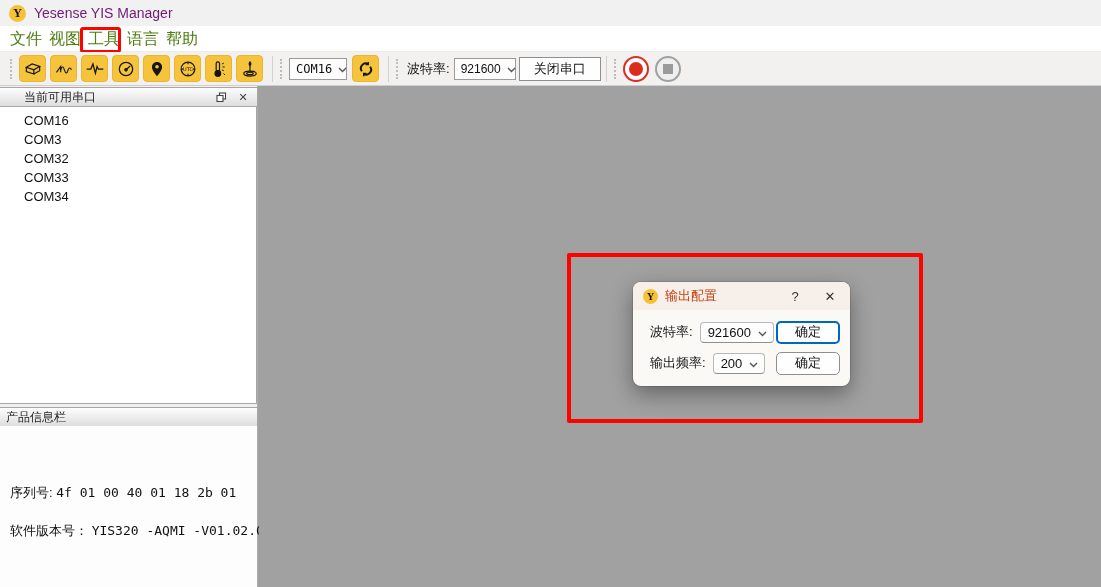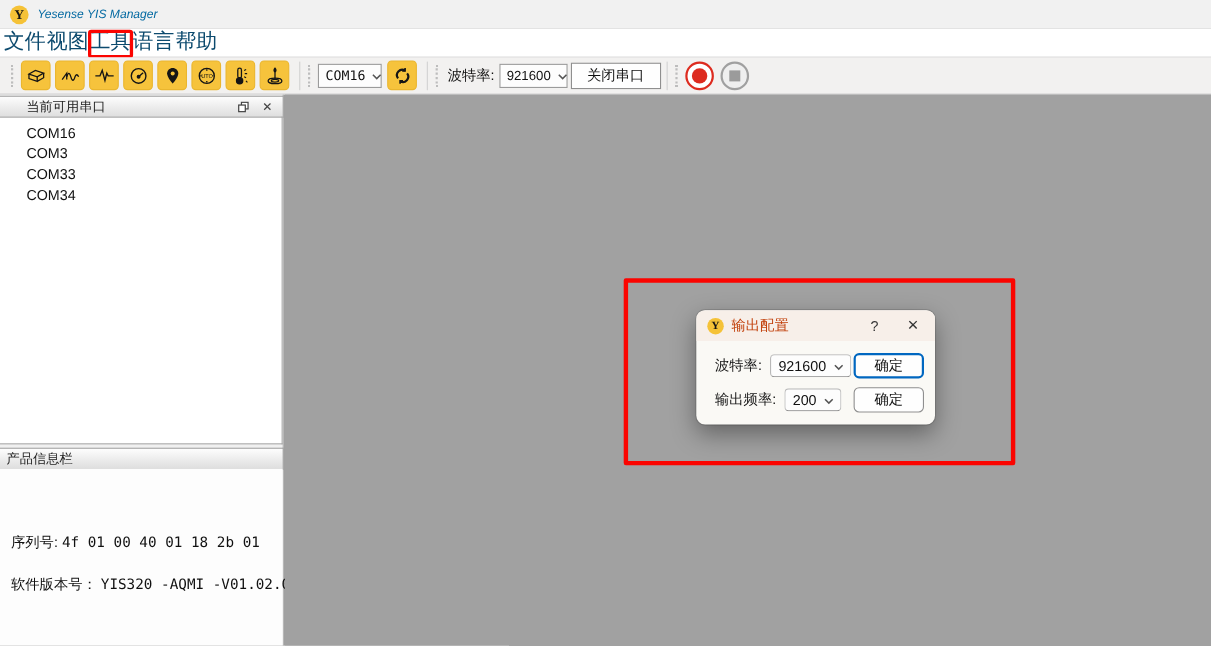--- a/index.html
+++ b/index.html
@@ -9,7 +9,7 @@
   
   .titlebar { position:absolute; left:0; top:0; width:1101px; height:26px; background:#f1f1f1; display:flex; align-items:center; padding-left:9px; }
   .logo-badge { width:17px; height:17px; border-radius:50%; background:#f5c237; color:#141414; display:flex; align-items:center; justify-content:center; font-weight:bold; font-size:12px; font-family:"Liberation Serif",serif; }
-  .titlebar .title { margin-left:8px; font-size:11px; color:#0369a1;font-style:italic; }
+  .titlebar .title { margin-left:8px; font-size:14px; color:#701a75; }
 
   
   .menubar { position:absolute; left:0; top:26px; width:1101px; height:26px; background:#ffffff; border-bottom:1px solid #ececec; display:flex; align-items:center; padding-left:3px; }

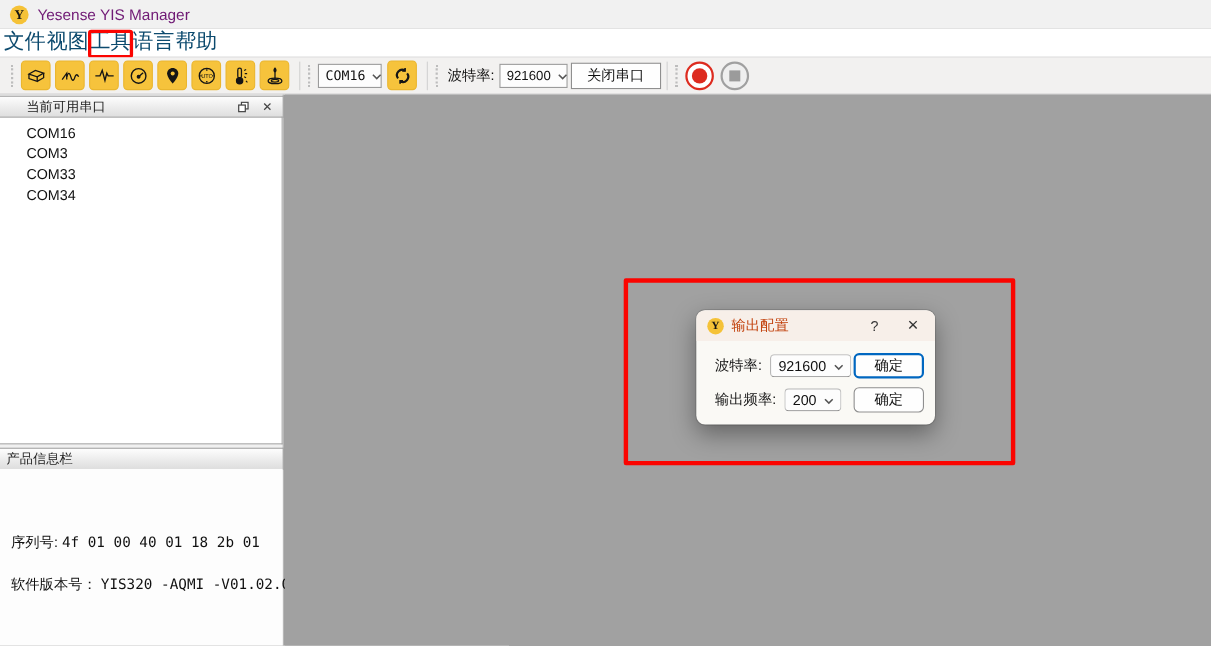--- a/index.html
+++ b/index.html
@@ -13,7 +13,7 @@
 
   
   .menubar { position:absolute; left:0; top:26px; width:1101px; height:26px; background:#ffffff; border-bottom:1px solid #ececec; display:flex; align-items:center; padding-left:3px; }
-  .menu-item { width:39px; text-align:center; font-size:19px; color:#0c4a6e; height:24px; line-height:24px; cursor:default; }
+  .menu-item { width:39px; text-align:right; font-size:16px; color:#4d7c0f; height:24px; line-height:24px; cursor:default; }
   .menu-highlight { position:absolute; left:80px; top:1px; width:41px; height:26px; border:3px solid #fb0400; border-radius:3px; pointer-events:none; }
 
   

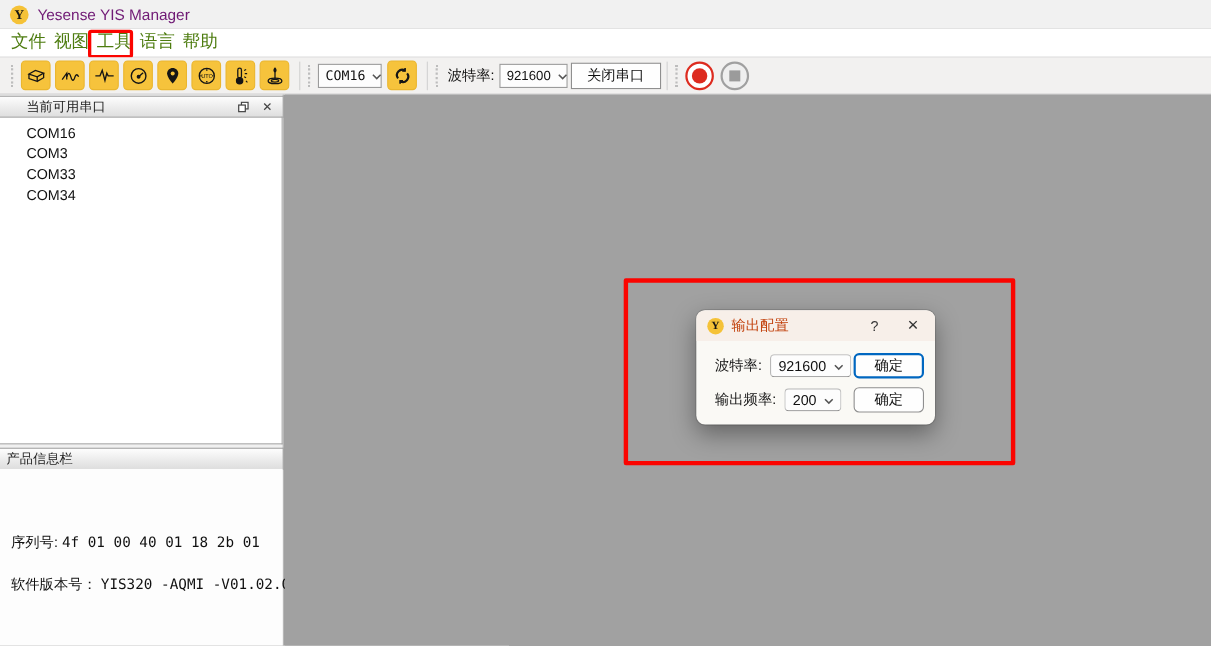--- a/index.html
+++ b/index.html
@@ -218,6 +218,7 @@
     <div class="port-list">
       <div class="port-item">COM16</div>
       <div class="port-item">COM3</div>
+      <div class="port-item">COM32</div>
       <div class="port-item">COM33</div>
       <div class="port-item">COM34</div>
     </div>

